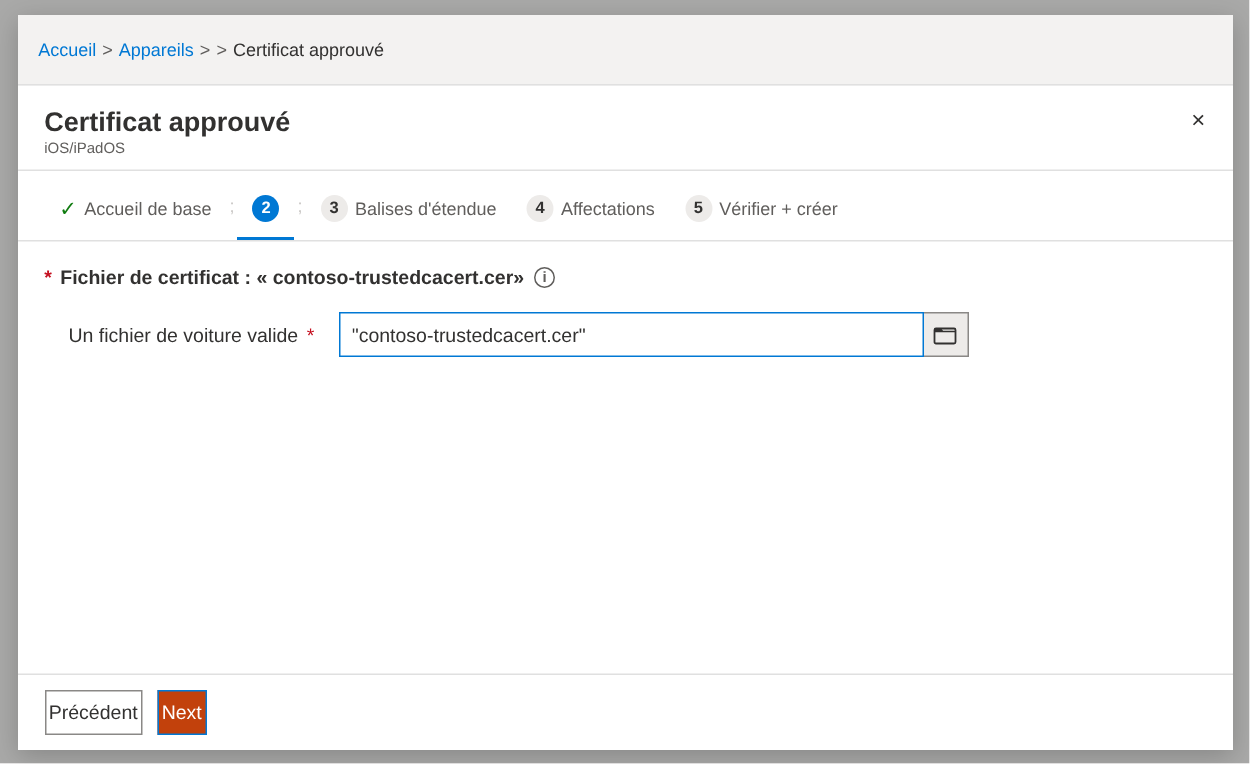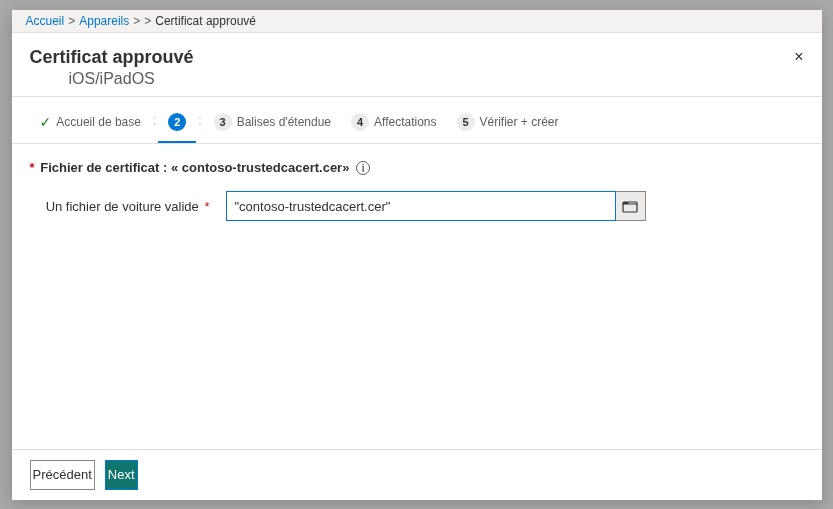--- a/index.html
+++ b/index.html
@@ -34,7 +34,7 @@
     
     .breadcrumb {
       background: #f3f2f1;
-      padding: 4px 14px;
+      padding: 16px 14px;
       font-size: 12px;
       color: #0078d4;
       border-bottom: 1px solid #e0e0e0;

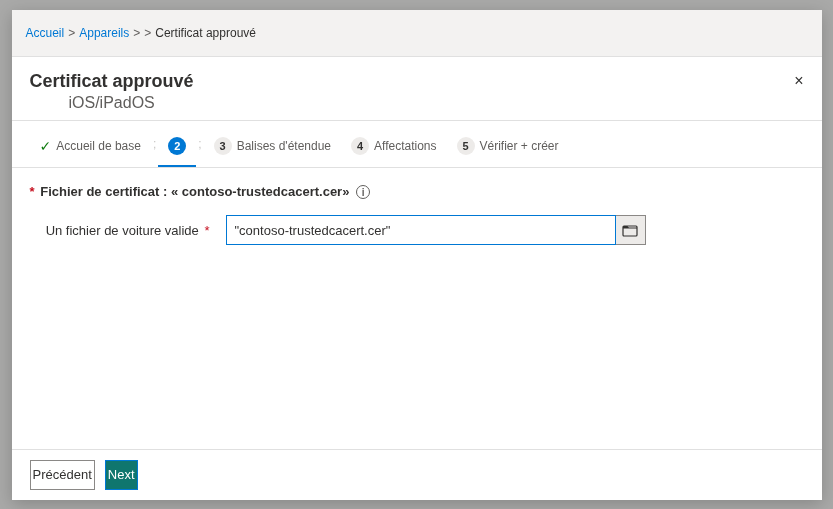--- a/index.html
+++ b/index.html
@@ -61,10 +61,9 @@
       color: #323130;
     }
     .modal-subtitle {
-      font-size: 16px;
+      font-size: 10px;
       color: #605e5c;
       margin-top: 2px;
-      margin-left: 39px;
     }
     .close-btn {
       position: absolute;

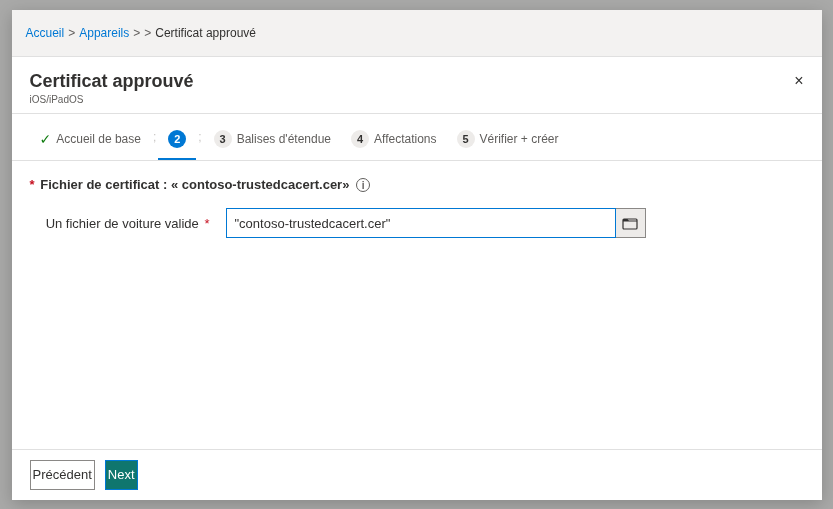--- a/index.html
+++ b/index.html
@@ -224,7 +224,7 @@
       height: 30px;
     }
     .btn-primary {
-      background: #0f766e;
+      background: #c2410c;
       color: #fff;
       border-color: #0078d4;
     }

